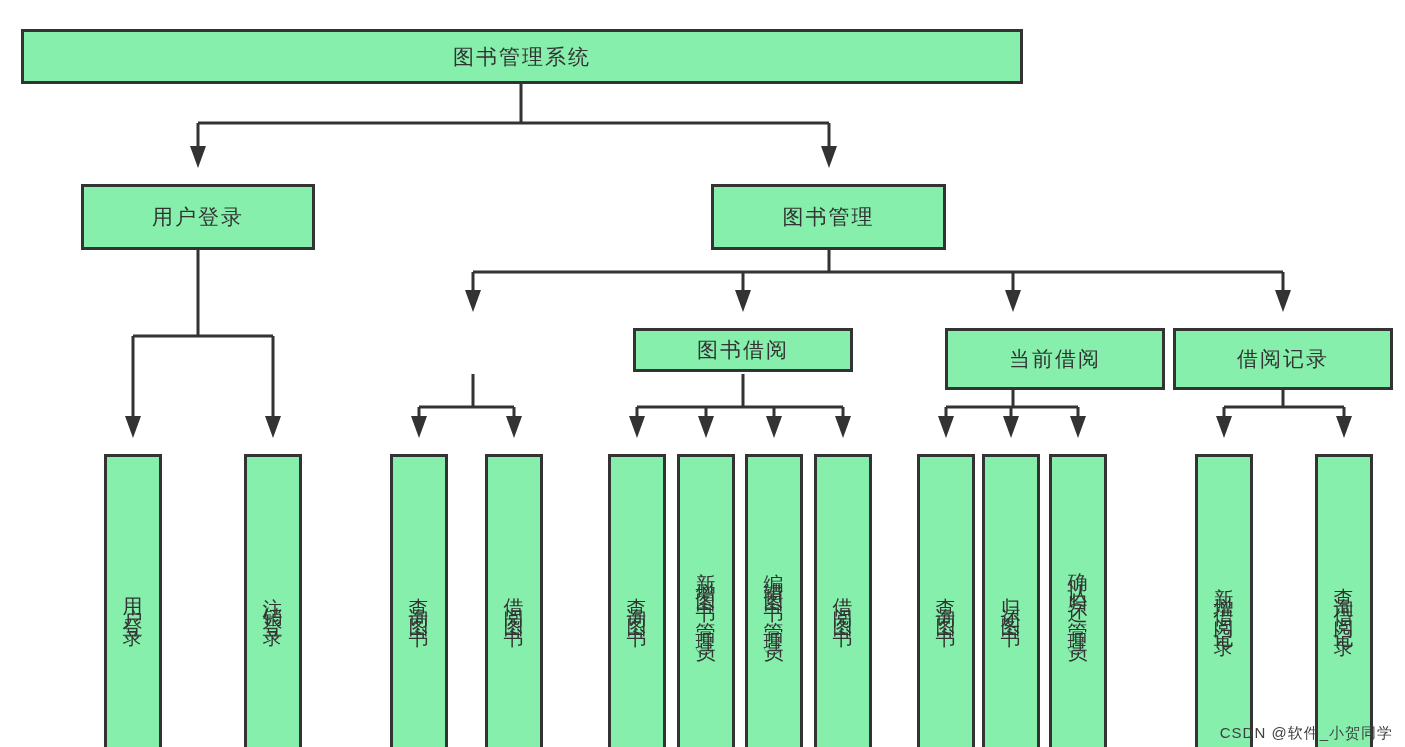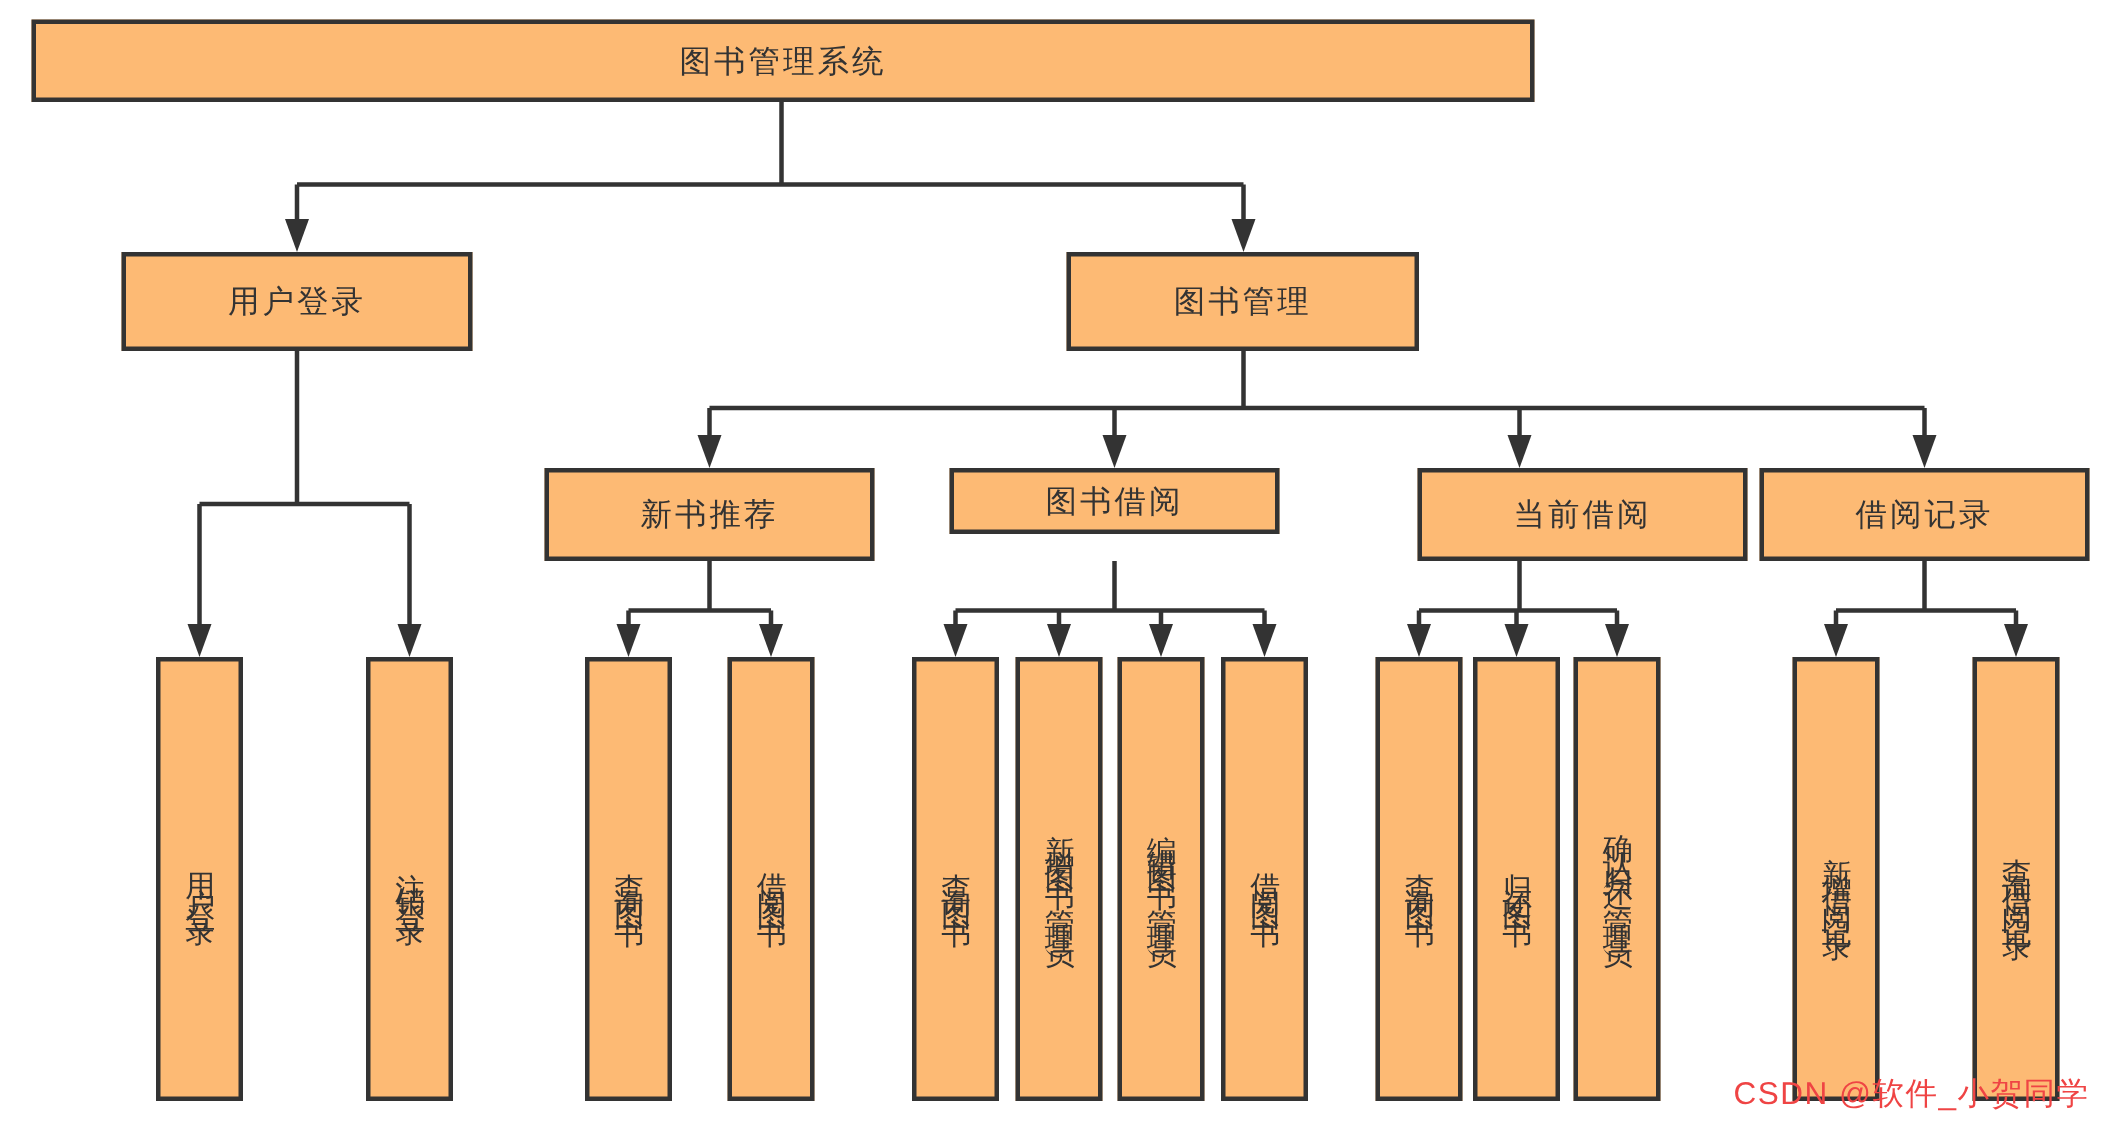--- a/index.html
+++ b/index.html
@@ -20,7 +20,7 @@
     position: absolute;
     box-sizing: border-box;
     border: 3px solid #333333;
-    background: #fdba74;
+    background: #86efac;
     display: flex;
     align-items: center;
     justify-content: center;
@@ -28,6 +28,7 @@
     font-size: 21px;
     letter-spacing: 2px;
     white-space: nowrap;
+    margin-top: 16px;
   }
   .leaf {
     writing-mode: vertical-rl;

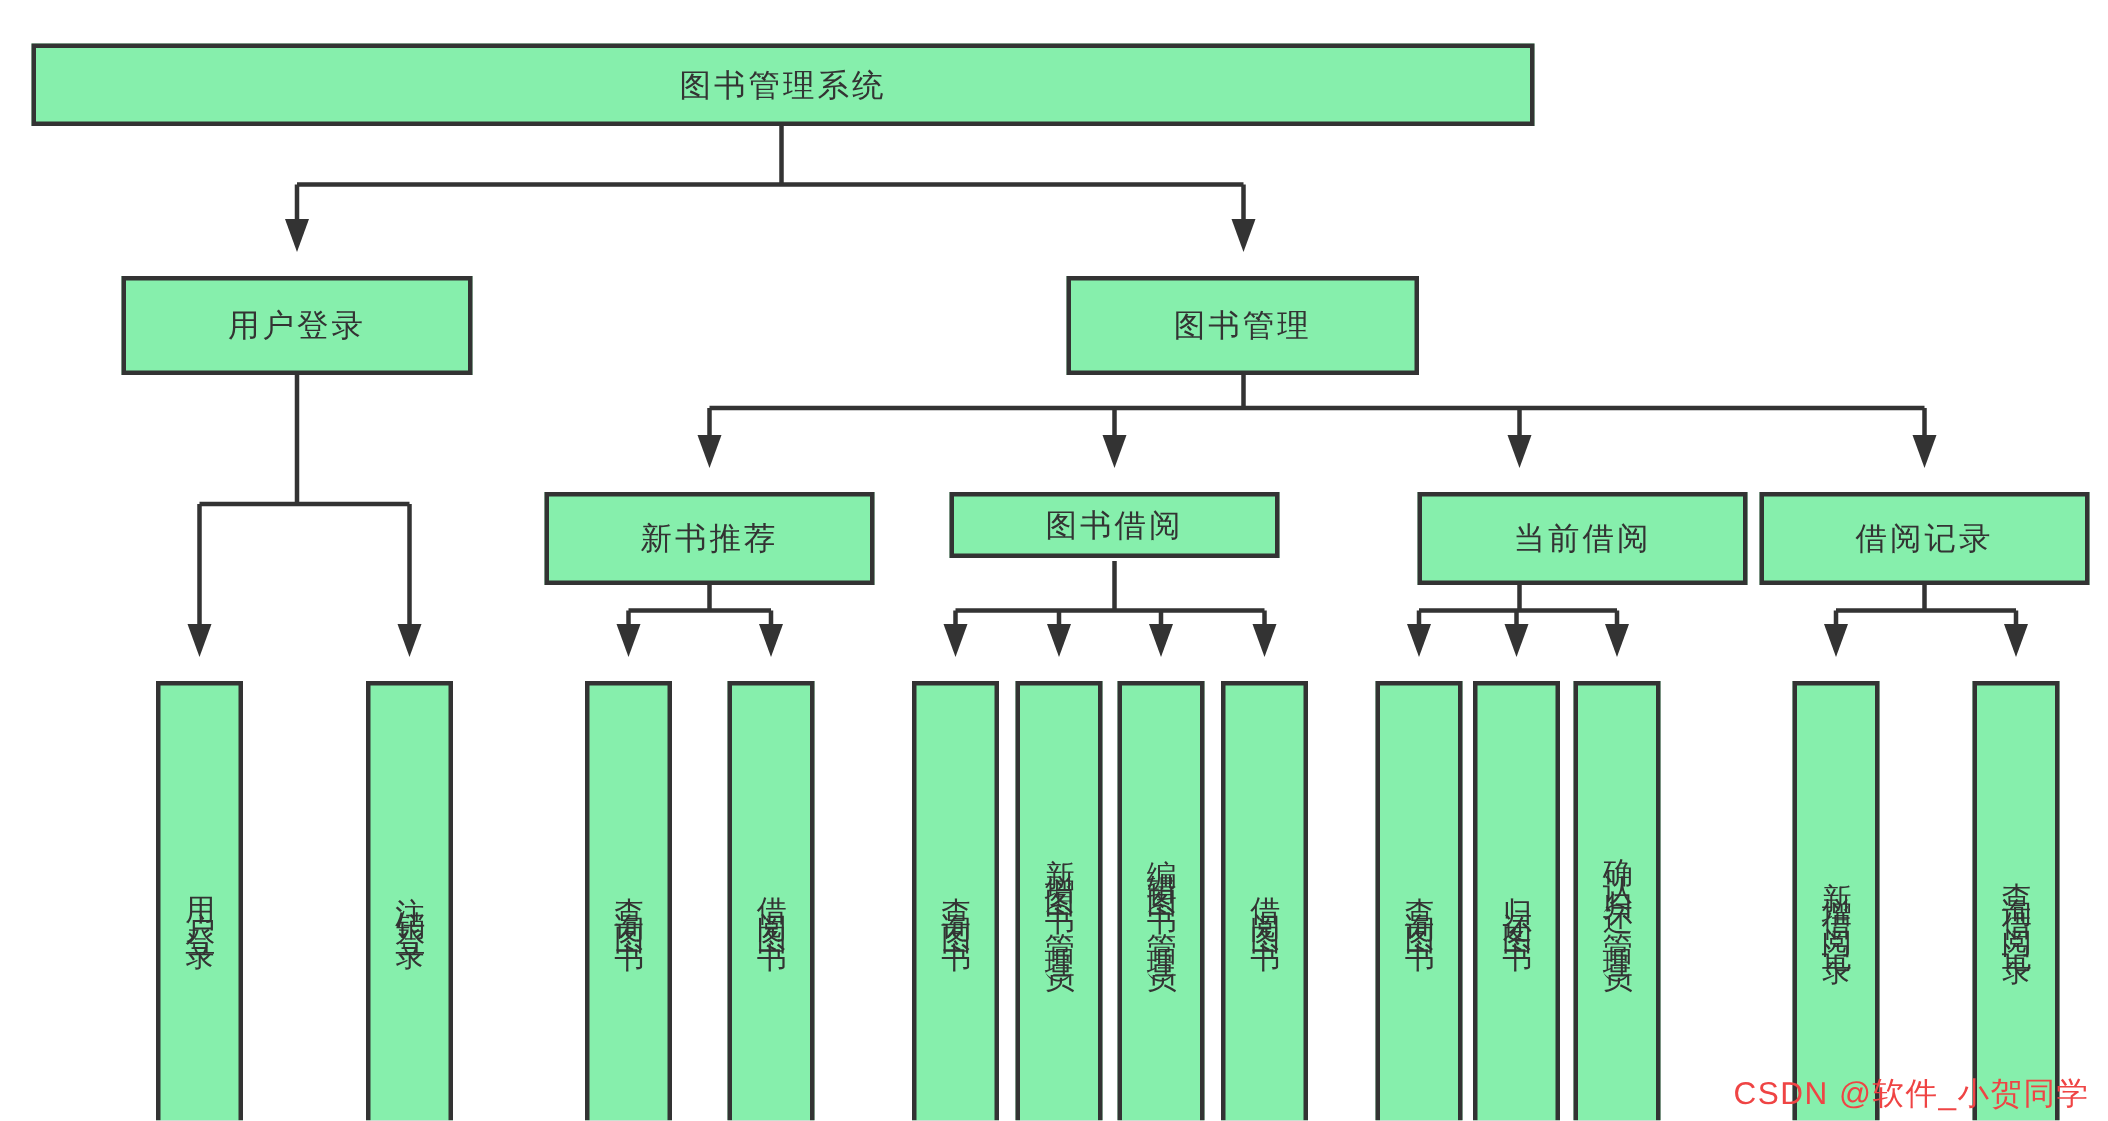--- a/index.html
+++ b/index.html
@@ -100,7 +100,6 @@
   <div class="box" style="left:81px; top:168px; width:234px; height:66px;">用户登录</div>
   <div class="box" style="left:711px; top:168px; width:235px; height:66px;">图书管理</div>
 
-  <div class="box" style="left:363px; top:312px; width:220px; height:62px;">新书推荐</div>
   <div class="box" style="left:633px; top:312px; width:220px; height:44px;">图书借阅</div>
   <div class="box" style="left:945px; top:312px; width:220px; height:62px;">当前借阅</div>
   <div class="box" style="left:1173px; top:312px; width:220px; height:62px;">借阅记录</div>

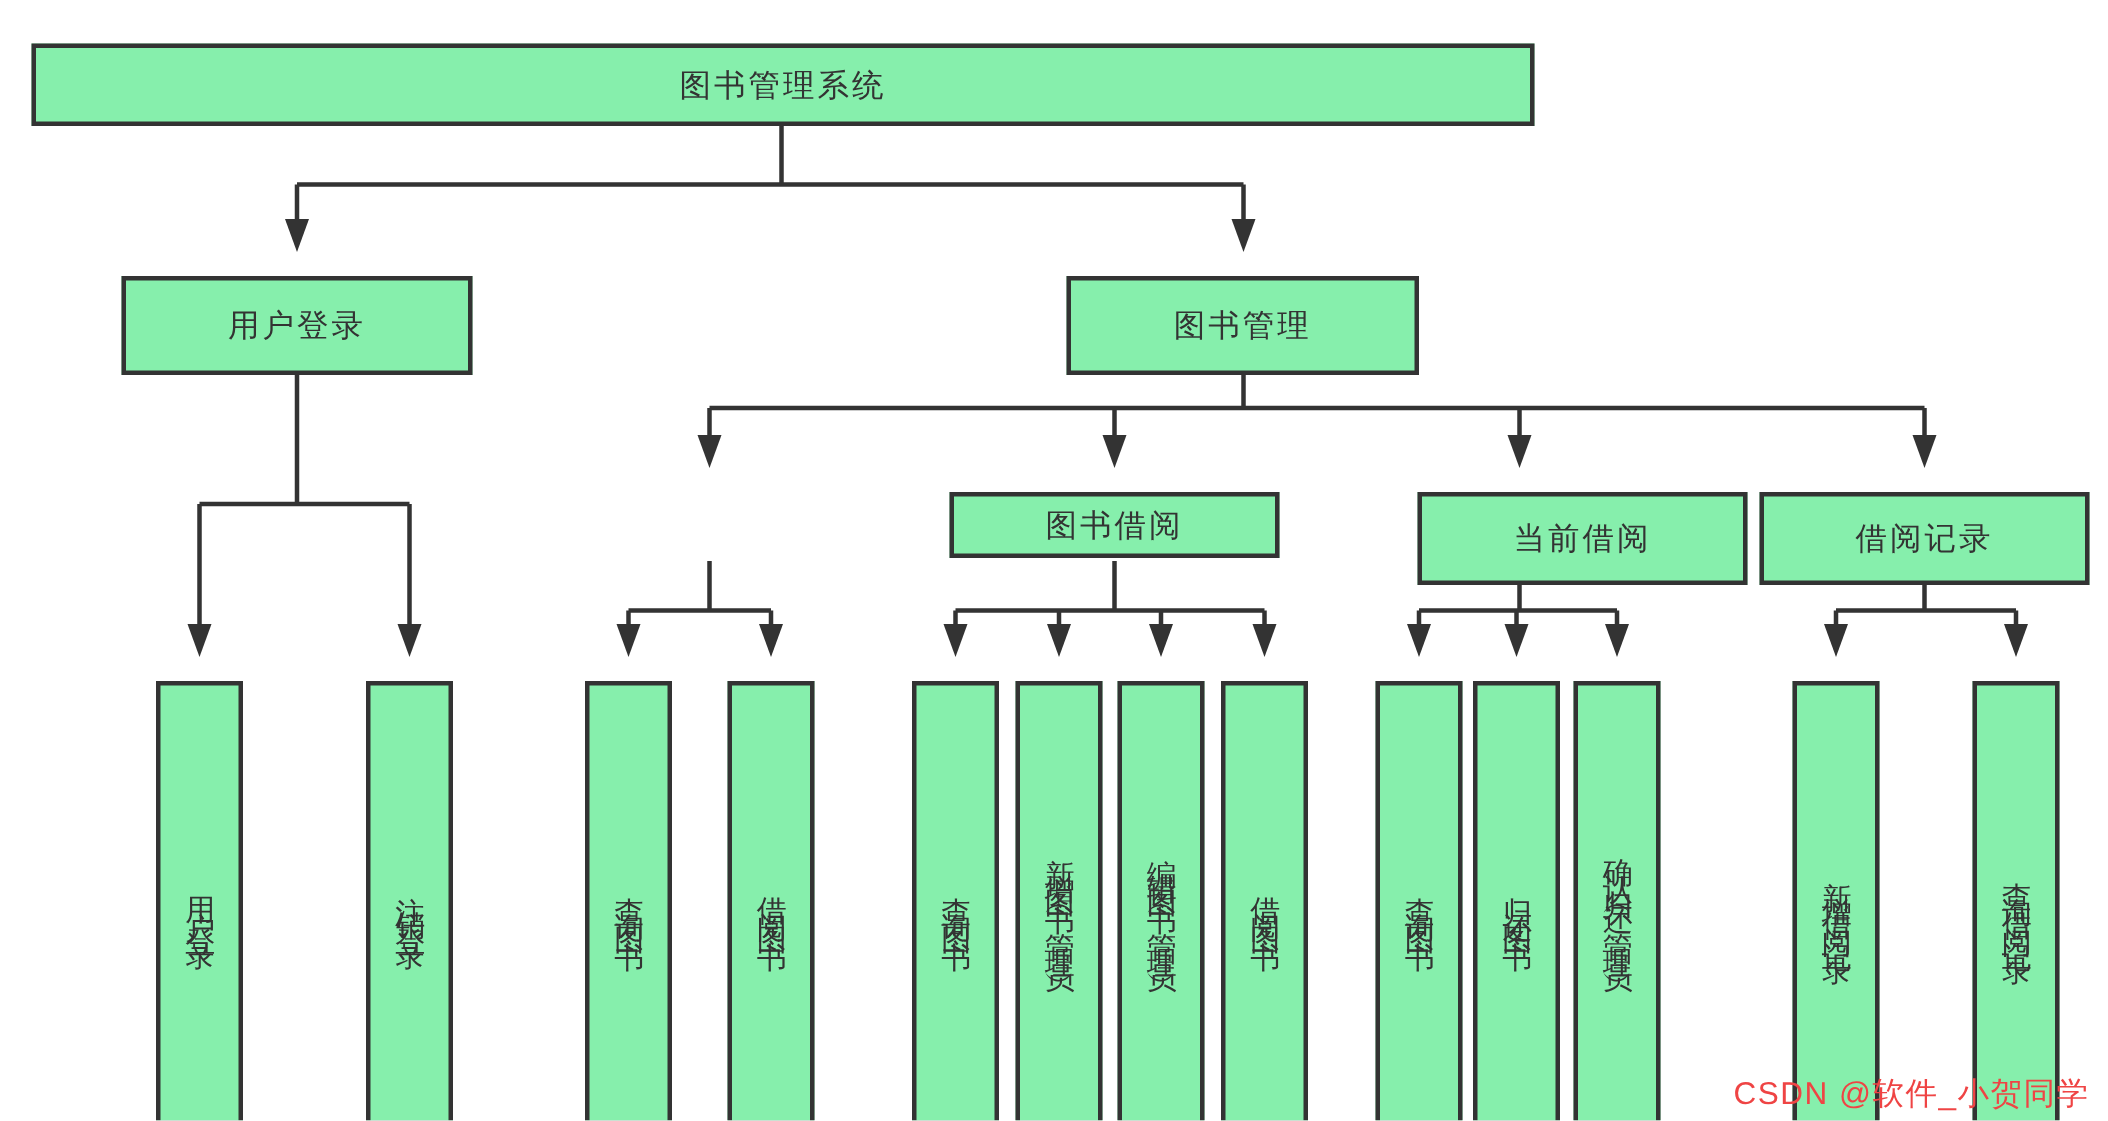--- a/index.html
+++ b/index.html
@@ -41,8 +41,8 @@
     position: absolute;
     right: 12px;
     bottom: 4px;
-    color: #ef4444;
-    font-size: 21px;
+    color: #404040;
+    font-size: 15px;
     letter-spacing: 1px;
     white-space: nowrap;
   }

